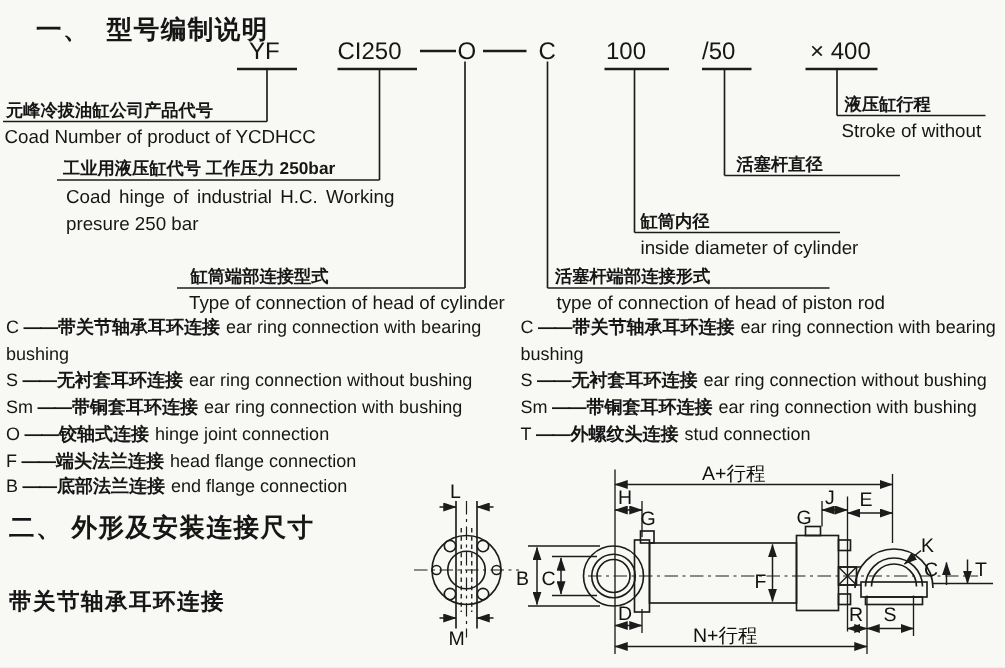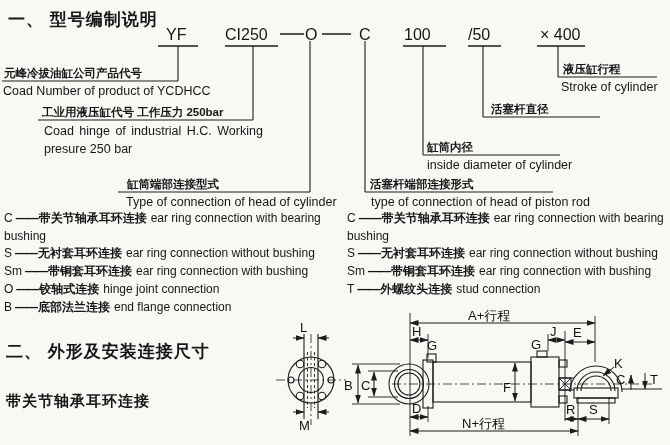--- a/index.html
+++ b/index.html
@@ -139,7 +139,7 @@
     </g>
   </svg>
 
-  <div class="abs s1-title" style="left:8px;top:8px;">一、 型号编制说明</div>
+  <div class="abs s1-title" style="left:24px;top:8px;font-family:Liberation Mono, monospace;">一、 型号编制说明</div>
 
   <div class="abs seg" style="left:166px;top:26px;">YF</div>
   <div class="abs seg" style="left:225px;top:26px;">CI250</div>

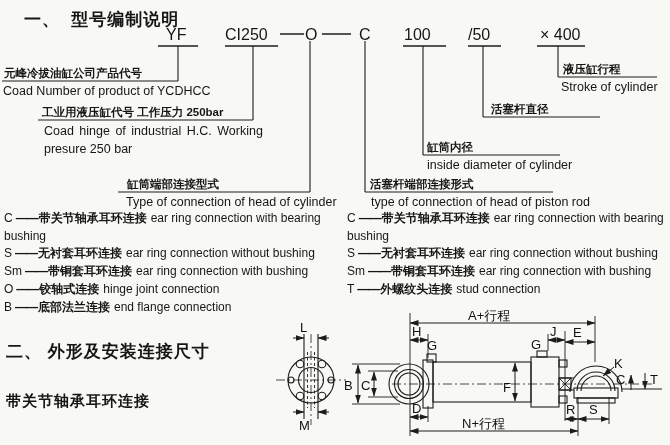--- a/index.html
+++ b/index.html
@@ -168,7 +168,7 @@
   <div class="abs zh-lb" style="left:491px;top:102px;">活塞杆直径</div>
 
   <div class="abs zh-lb" style="left:563px;top:62px;">液压缸行程</div>
-  <div class="abs en-lb" style="left:561px;top:80px;">Stroke of cylinder</div>
+  <div class="abs en-lb" style="left:561px;top:80px;">Stroke of without</div>
 
   <div class="col" style="left:4px;top:210px;width:342px;">
     <div class="row"><span class="code">C</span><span class="dash">——</span><span class="zh">带关节轴承耳环连接</span><span class="en">ear ring connection with bearing bushing</span></div>

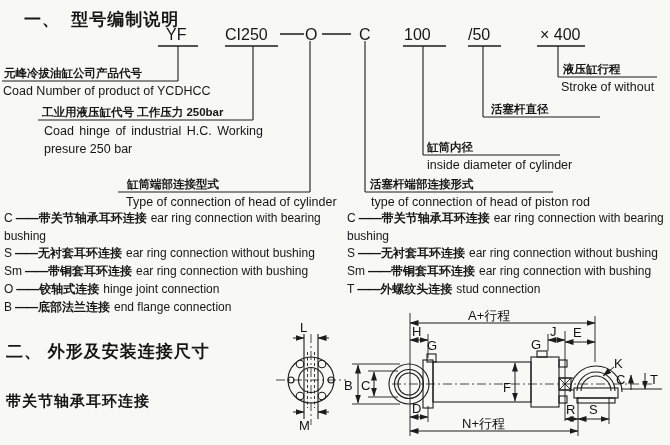--- a/index.html
+++ b/index.html
@@ -175,6 +175,7 @@
     <div class="row"><span class="code">S</span><span class="dash">——</span><span class="zh">无衬套耳环连接</span><span class="en">ear ring connection without bushing</span></div>
     <div class="row"><span class="code">Sm</span><span class="dash">——</span><span class="zh">带铜套耳环连接</span><span class="en">ear ring connection with bushing</span></div>
     <div class="row"><span class="code">O</span><span class="dash">——</span><span class="zh">铰轴式连接</span><span class="en">hinge joint connection</span></div>
+    <div class="row"><span class="code">F</span><span class="dash">——</span><span class="zh">端头法兰连接</span><span class="en">head flange connection</span></div>
     <div class="row"><span class="code">B</span><span class="dash">——</span><span class="zh">底部法兰连接</span><span class="en">end flange connection</span></div>
   </div>
 

